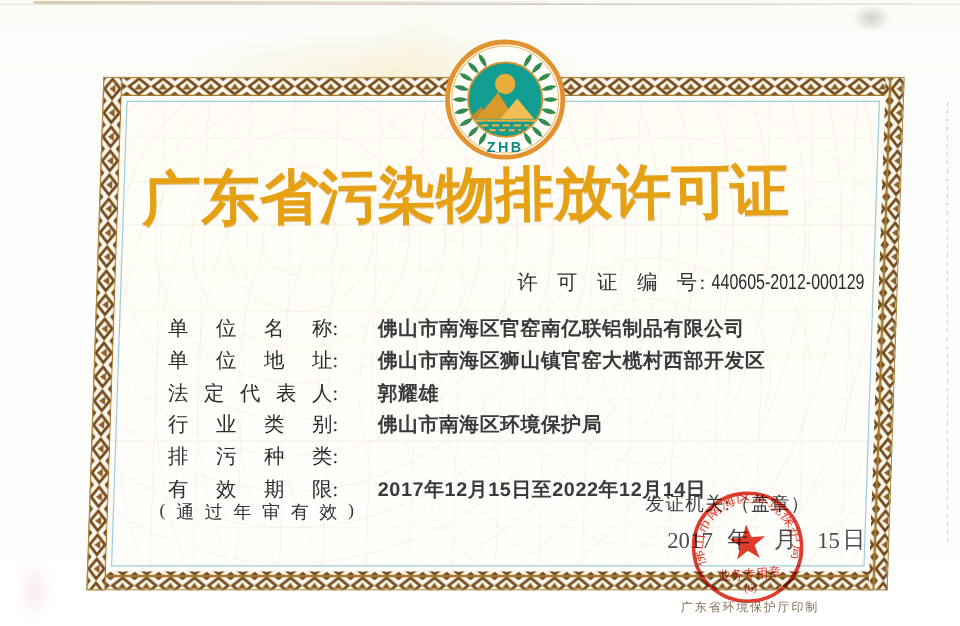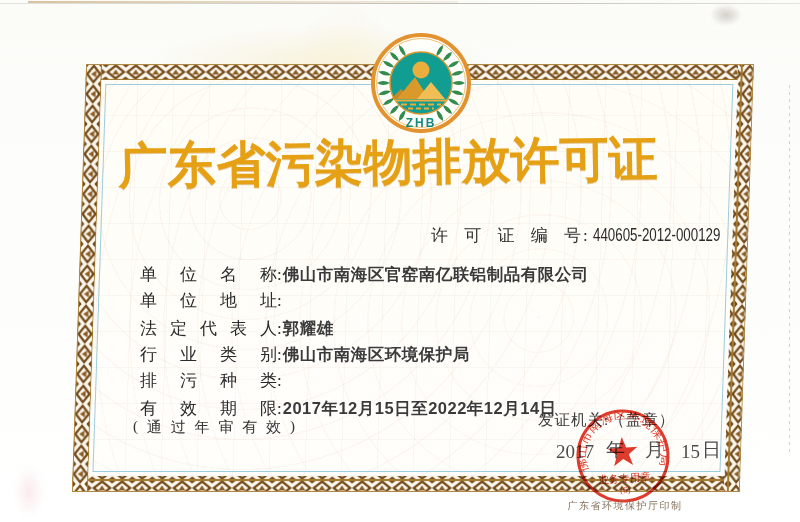--- a/index.html
+++ b/index.html
@@ -63,7 +63,7 @@
   .flabel{display:flex;justify-content:space-between;width:137px;flex:none;
     font-family:"Liberation Serif","DejaVu Serif",serif;font-size:17px;color:#2b2b2b;}
   .fcolon{flex:none;margin-right:1px;font-family:"Liberation Serif",serif;font-size:17px;color:#2b2b2b;}
-  .fvalue{font-size:16.5px;font-weight:bold;letter-spacing:.5px;color:#3a3a3a;}
+  .fvalue{font-size:16.5px;font-weight:bold;letter-spacing:.5px;color:#3a3a3a;margin-left:32px;}
 
   .note{position:absolute;left:133px;top:418px;width:162px;display:flex;
     justify-content:space-between;font-family:"Liberation Serif","DejaVu Serif",serif;

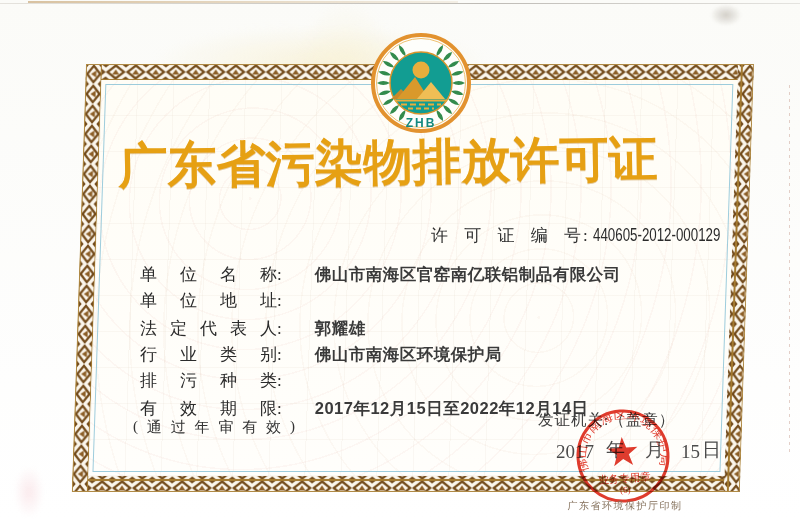--- a/index.html
+++ b/index.html
@@ -210,6 +210,7 @@
           <span>址</span>
         </span>
         <span class="fcolon">:</span>
+        <span class="fvalue">佛山市南海区狮山镇官窑大榄村西部开发区</span>
     </div>
     <div class="frow">
       <span class="flabel">

